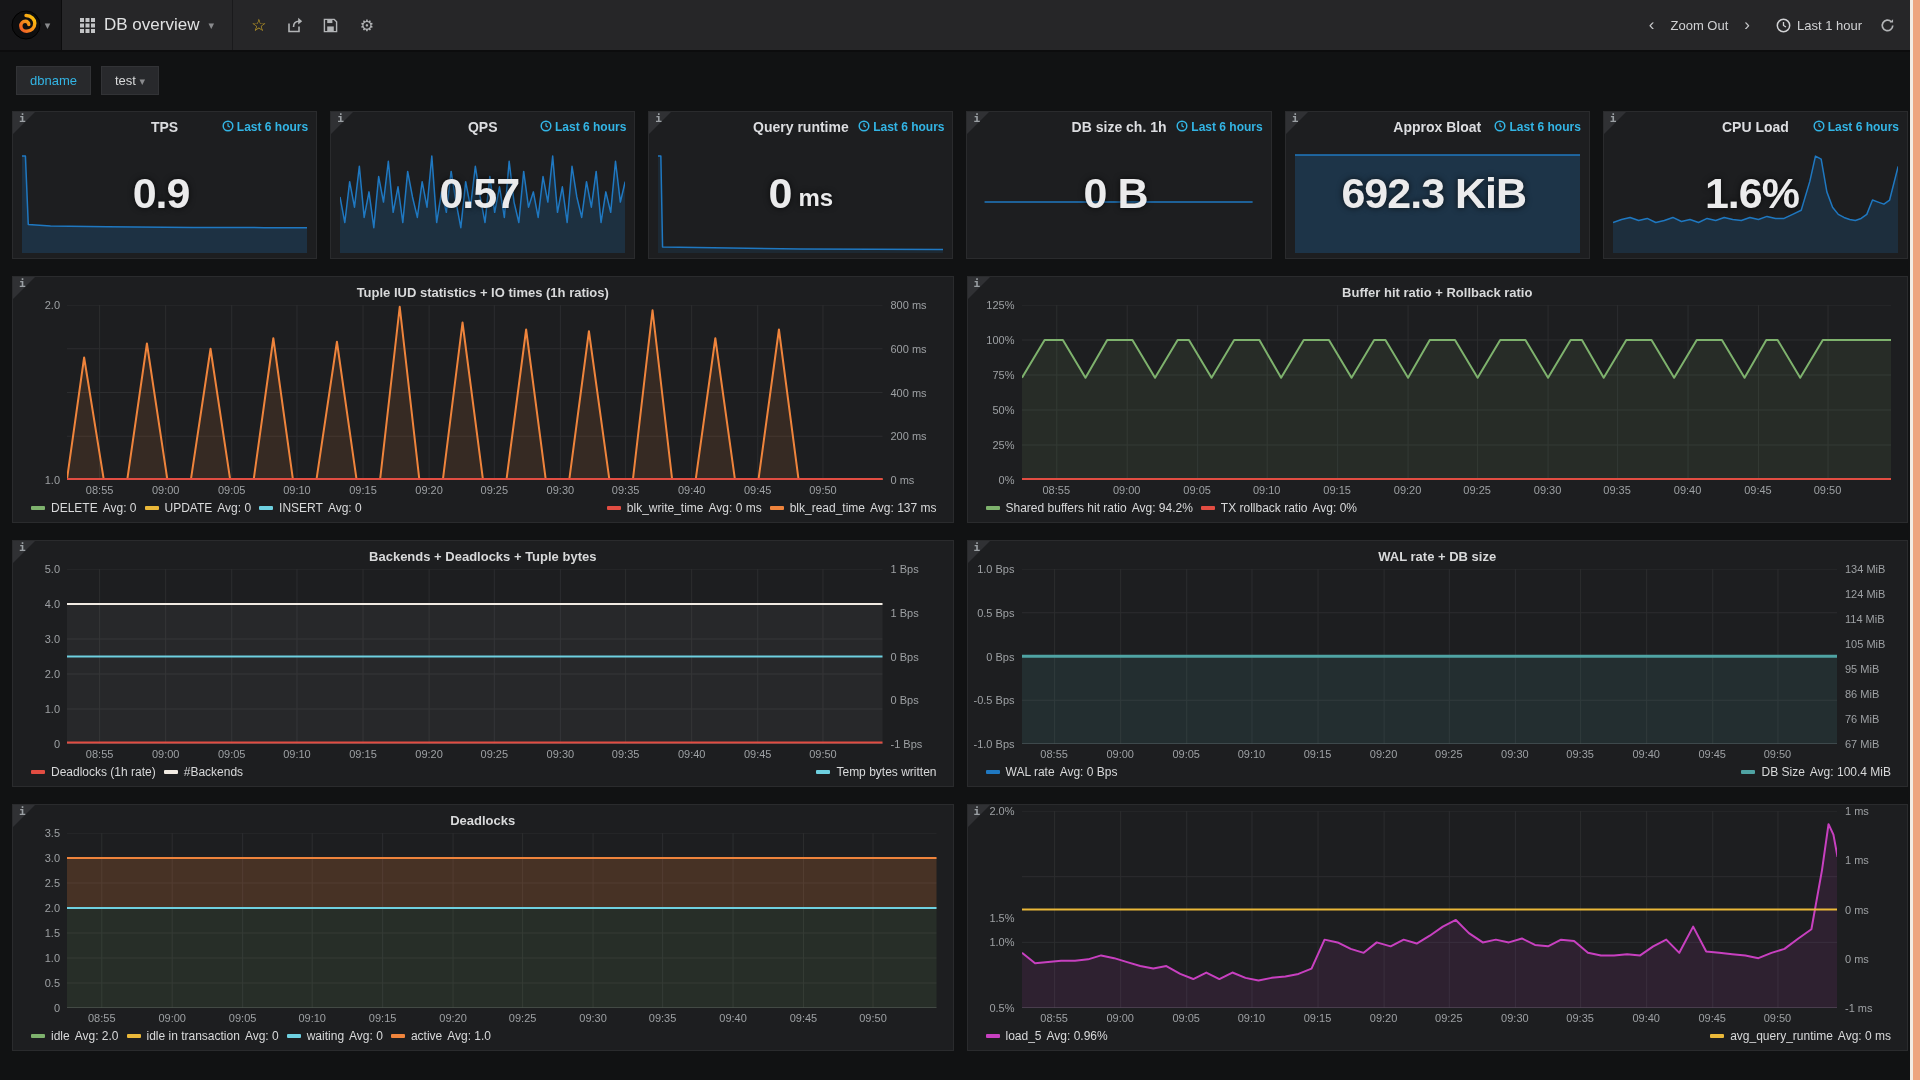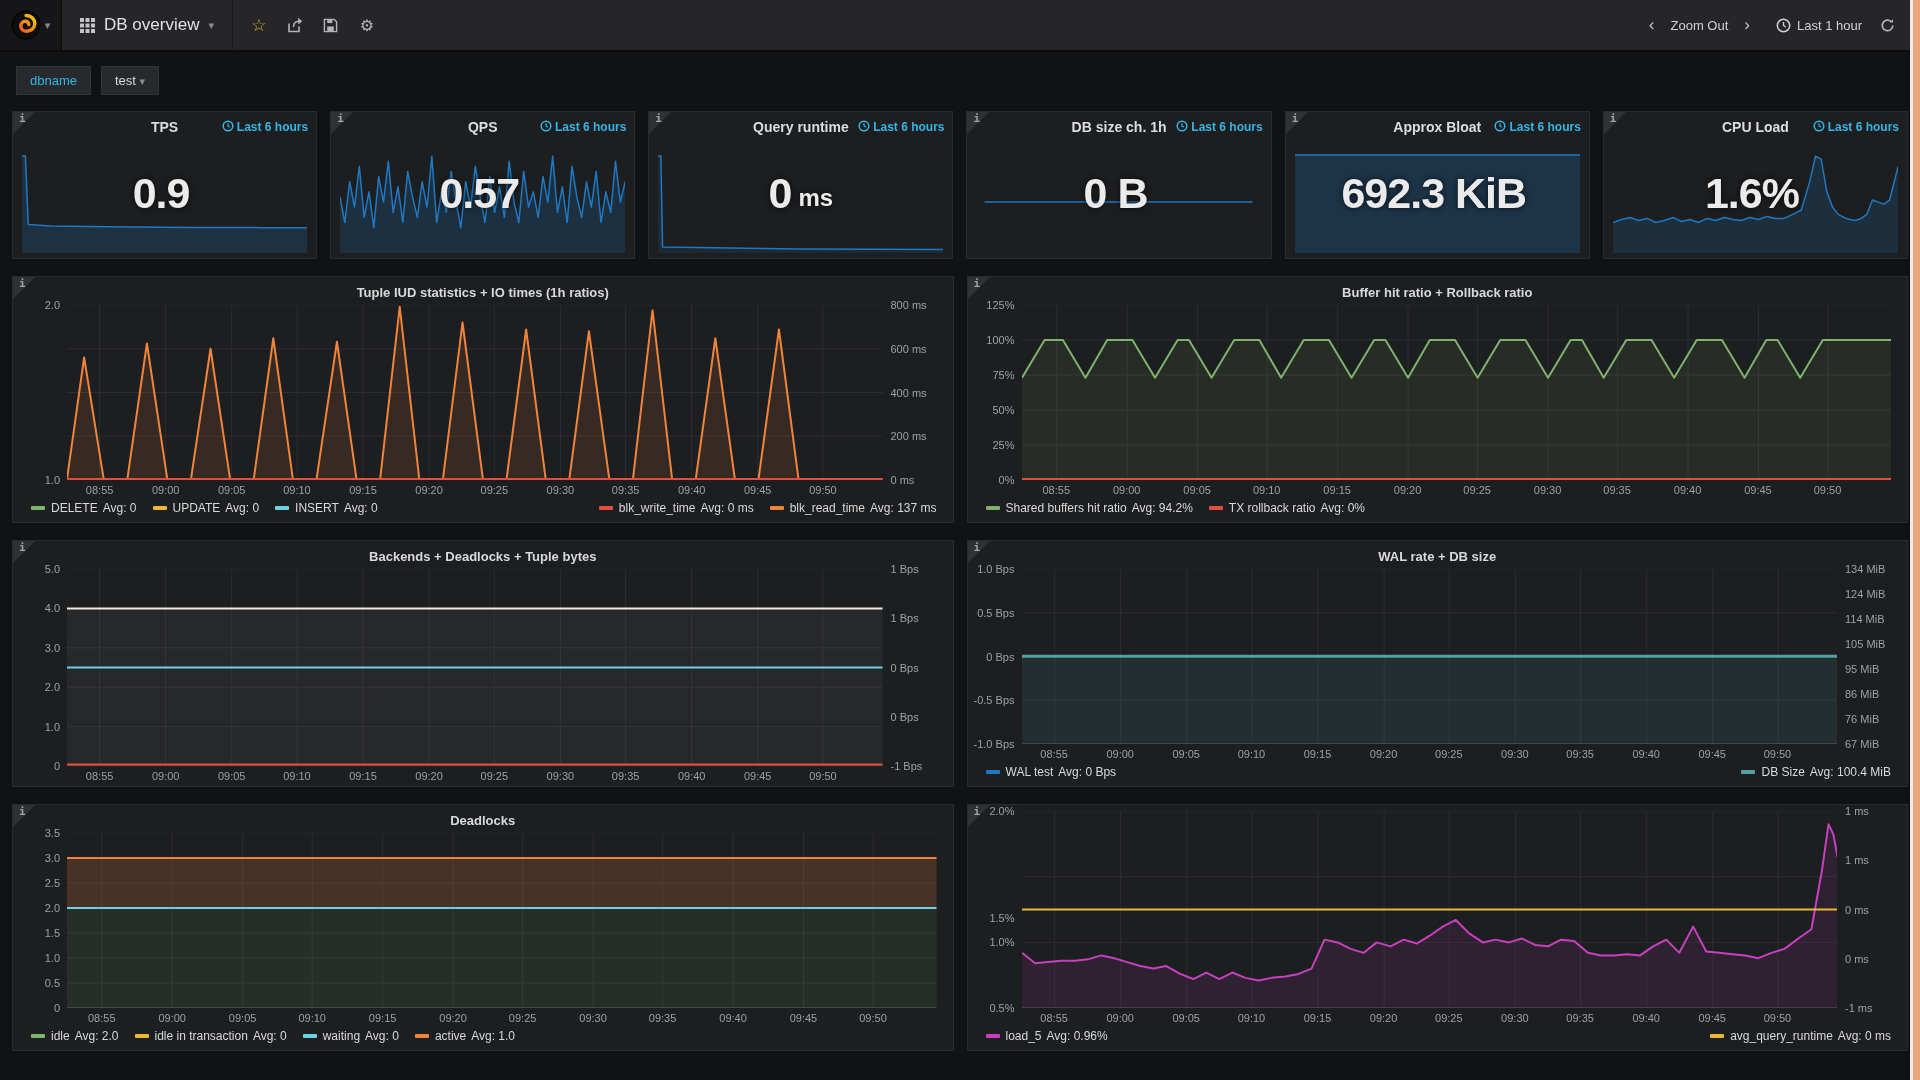--- a/index.html
+++ b/index.html
@@ -63,7 +63,7 @@
   .legend { height:22px; display:flex; align-items:center; font-size:12px; color:#d8d9da; padding:0 6px 2px 10px; }
   .lgroup { display:flex; align-items:center; }
   .lgroup-right { margin-left:auto; }
-  .litem { display:flex; align-items:center; margin-right:16px; cursor:pointer; white-space:nowrap; }
+  .litem { display:flex; align-items:center; margin-right:8px; cursor:pointer; white-space:nowrap; }
   .lgroup-right .litem:last-child { margin-right:2px; }
   .ldash { width:14px; height:4px; border-radius:1px; margin-right:6px; }
   .lavg { margin-left:5px; }

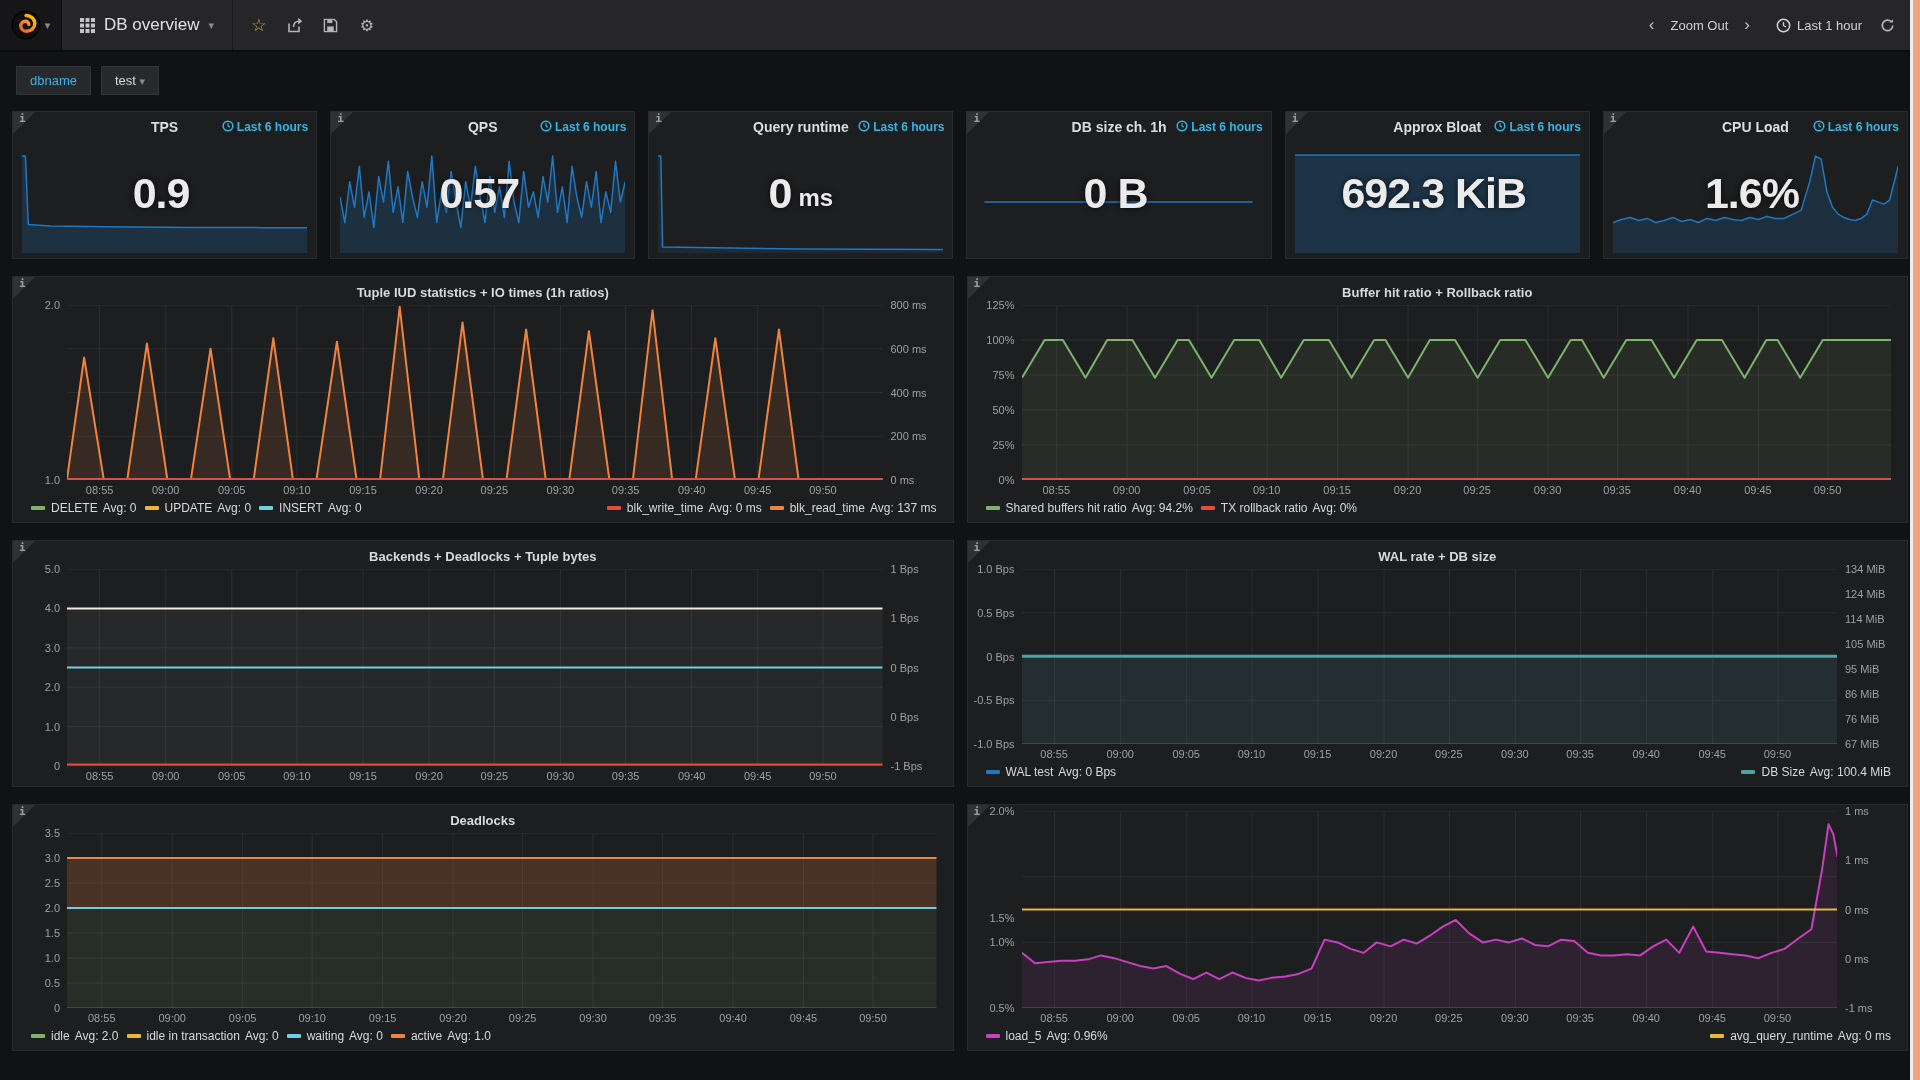--- a/index.html
+++ b/index.html
@@ -519,6 +519,24 @@
             <div class="xtick" style="left: 92.7%;">09:50</div>
           </div>
         </div>
+      <div class="legend">
+          <div class="lgroup">
+            <div class="litem">
+              <span class="ldash" style="background: rgb(226, 77, 66);"></span>
+              <span>Deadlocks (1h rate)</span>
+            </div>
+            <div class="litem">
+              <span class="ldash" style="background: rgb(241, 235, 227);"></span>
+              <span>#Backends</span>
+            </div>
+          </div>
+          <div class="lgroup lgroup-right">
+            <div class="litem">
+              <span class="ldash" style="background: rgb(110, 208, 224);"></span>
+              <span>Temp bytes written</span>
+            </div>
+          </div>
+        </div>
     </div>
     <div class="panel graph-panel">
       <div class="info-corner"></div>

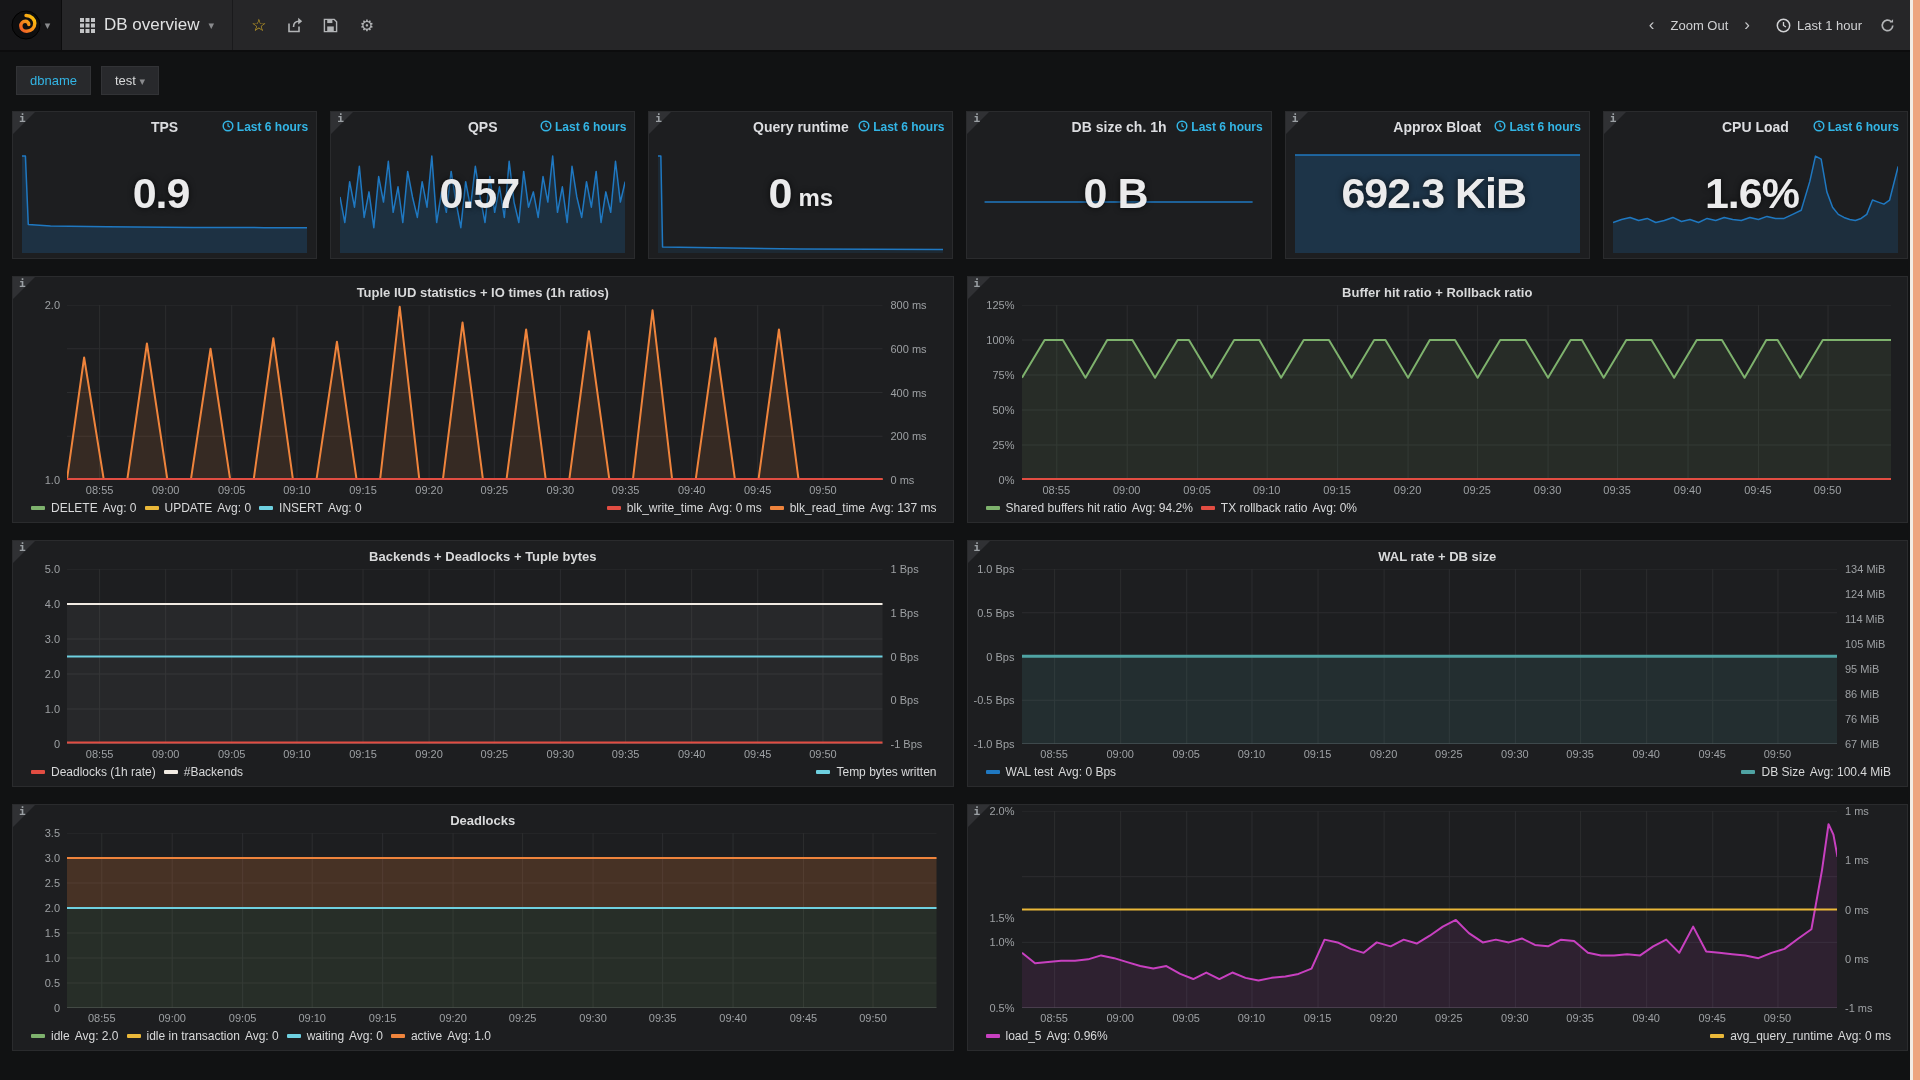--- a/index.html
+++ b/index.html
@@ -603,7 +603,7 @@
           <div class="lgroup">
             <div class="litem">
               <span class="ldash" style="background: rgb(31, 120, 193);"></span>
-              <span>WAL test</span>
+              <span>WAL rate</span>
               <span class="lavg">Avg: 0 Bps</span>
             </div>
           </div>

